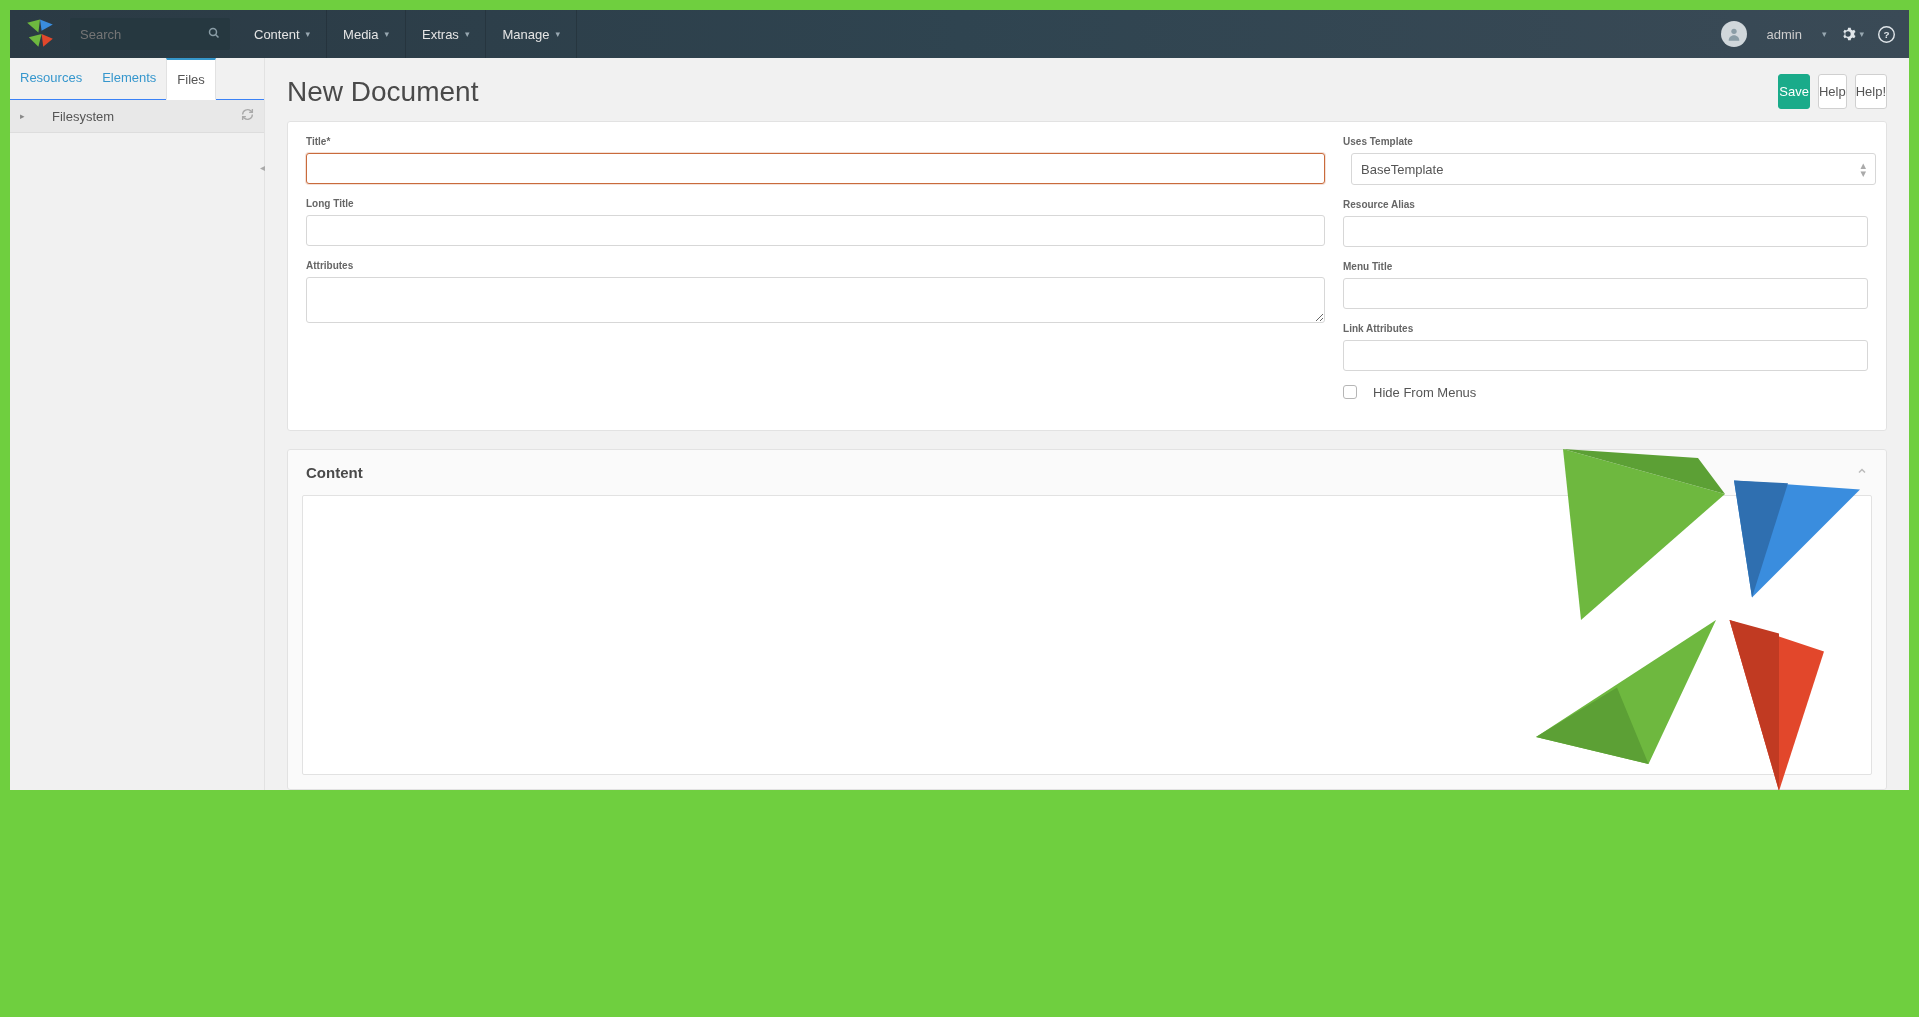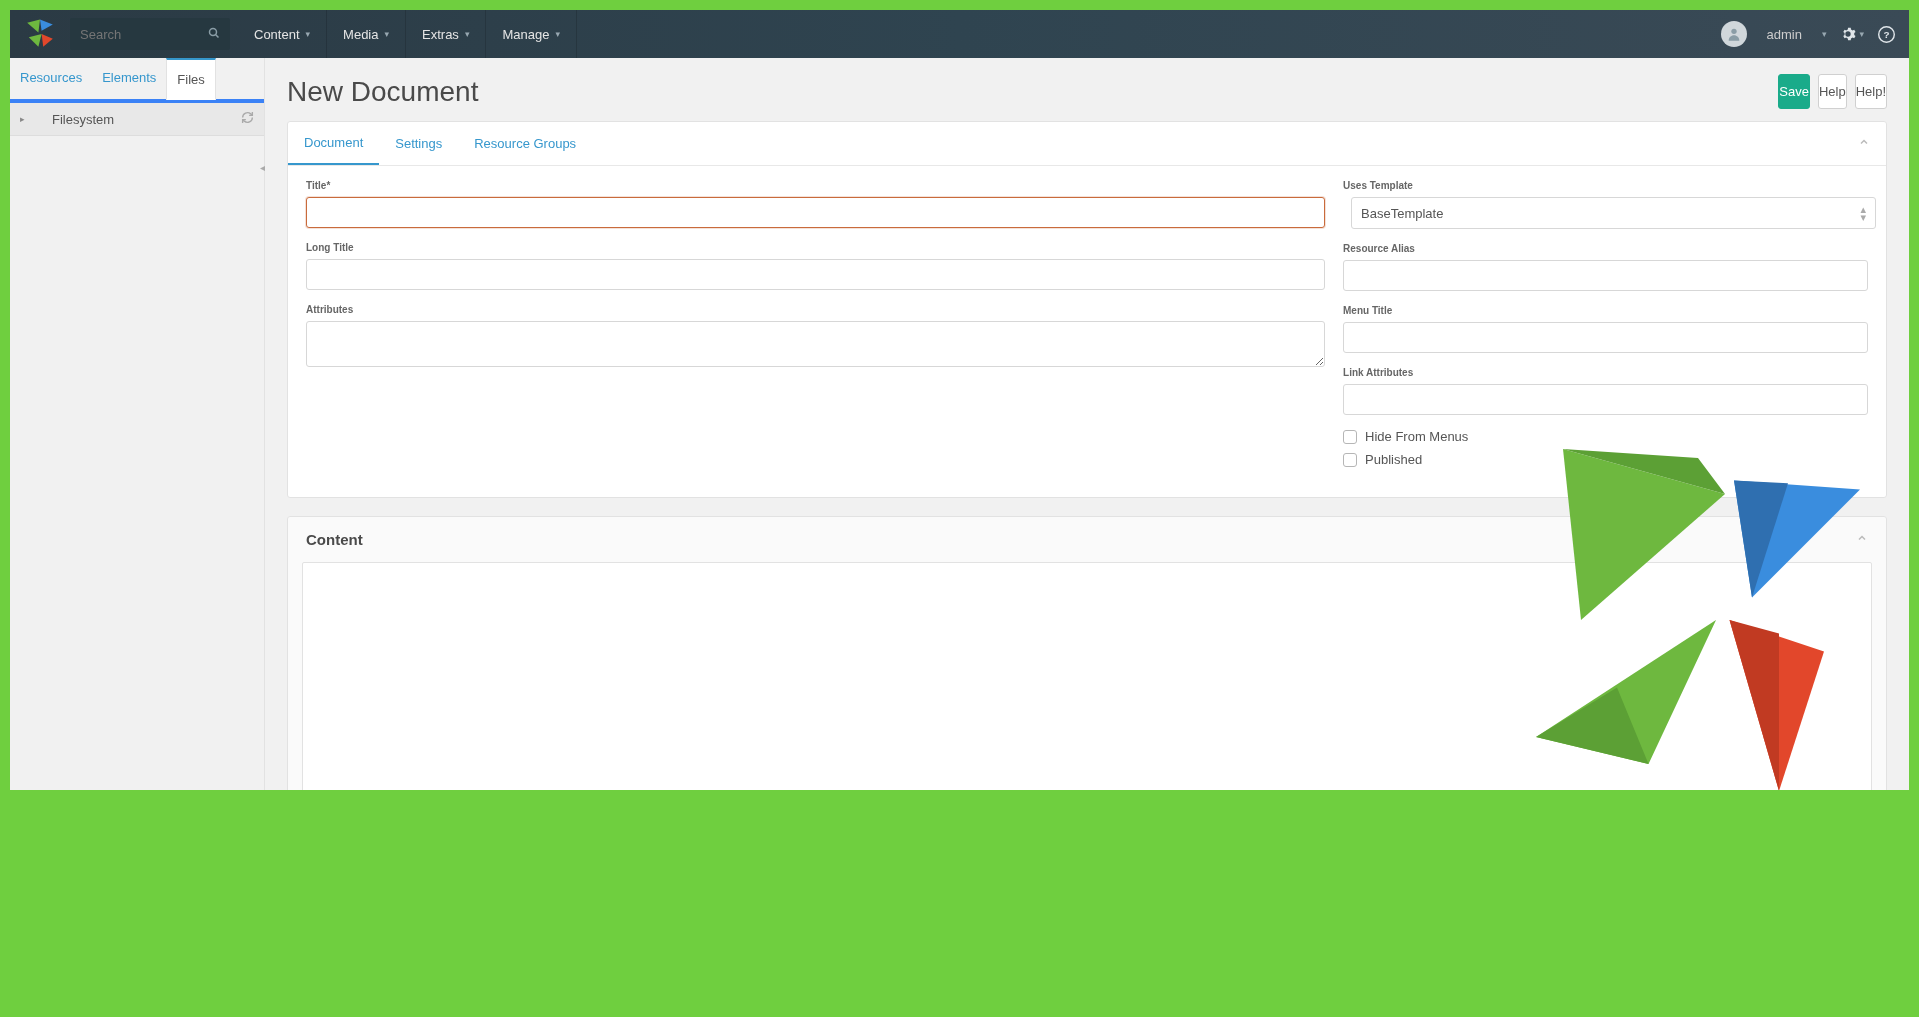--- a/index.html
+++ b/index.html
@@ -40,7 +40,7 @@
 
 .main-row { display: flex; height: calc(100% - 48px); }
 .sidebar { width: 255px; background: #f1f1f1; border-right: 1px solid #e2e2e2; position: relative; }
-.side-tabs { display: flex; border-bottom: 4px solid #3b82f6; font-size: 13px; }
+.side-tabs { display: flex; border-bottom: 1px solid #3b82f6; font-size: 13px; }
 .side-tab { padding: 12px 10px; color: #3697cd; cursor: pointer; }
 .side-tab.active { background: #fff; border: 1px solid #e2e2e2; border-bottom: 1px solid #fff; border-top: 2px solid #3697cd; color: #555; margin-bottom: -1px; }
 .tree-row {

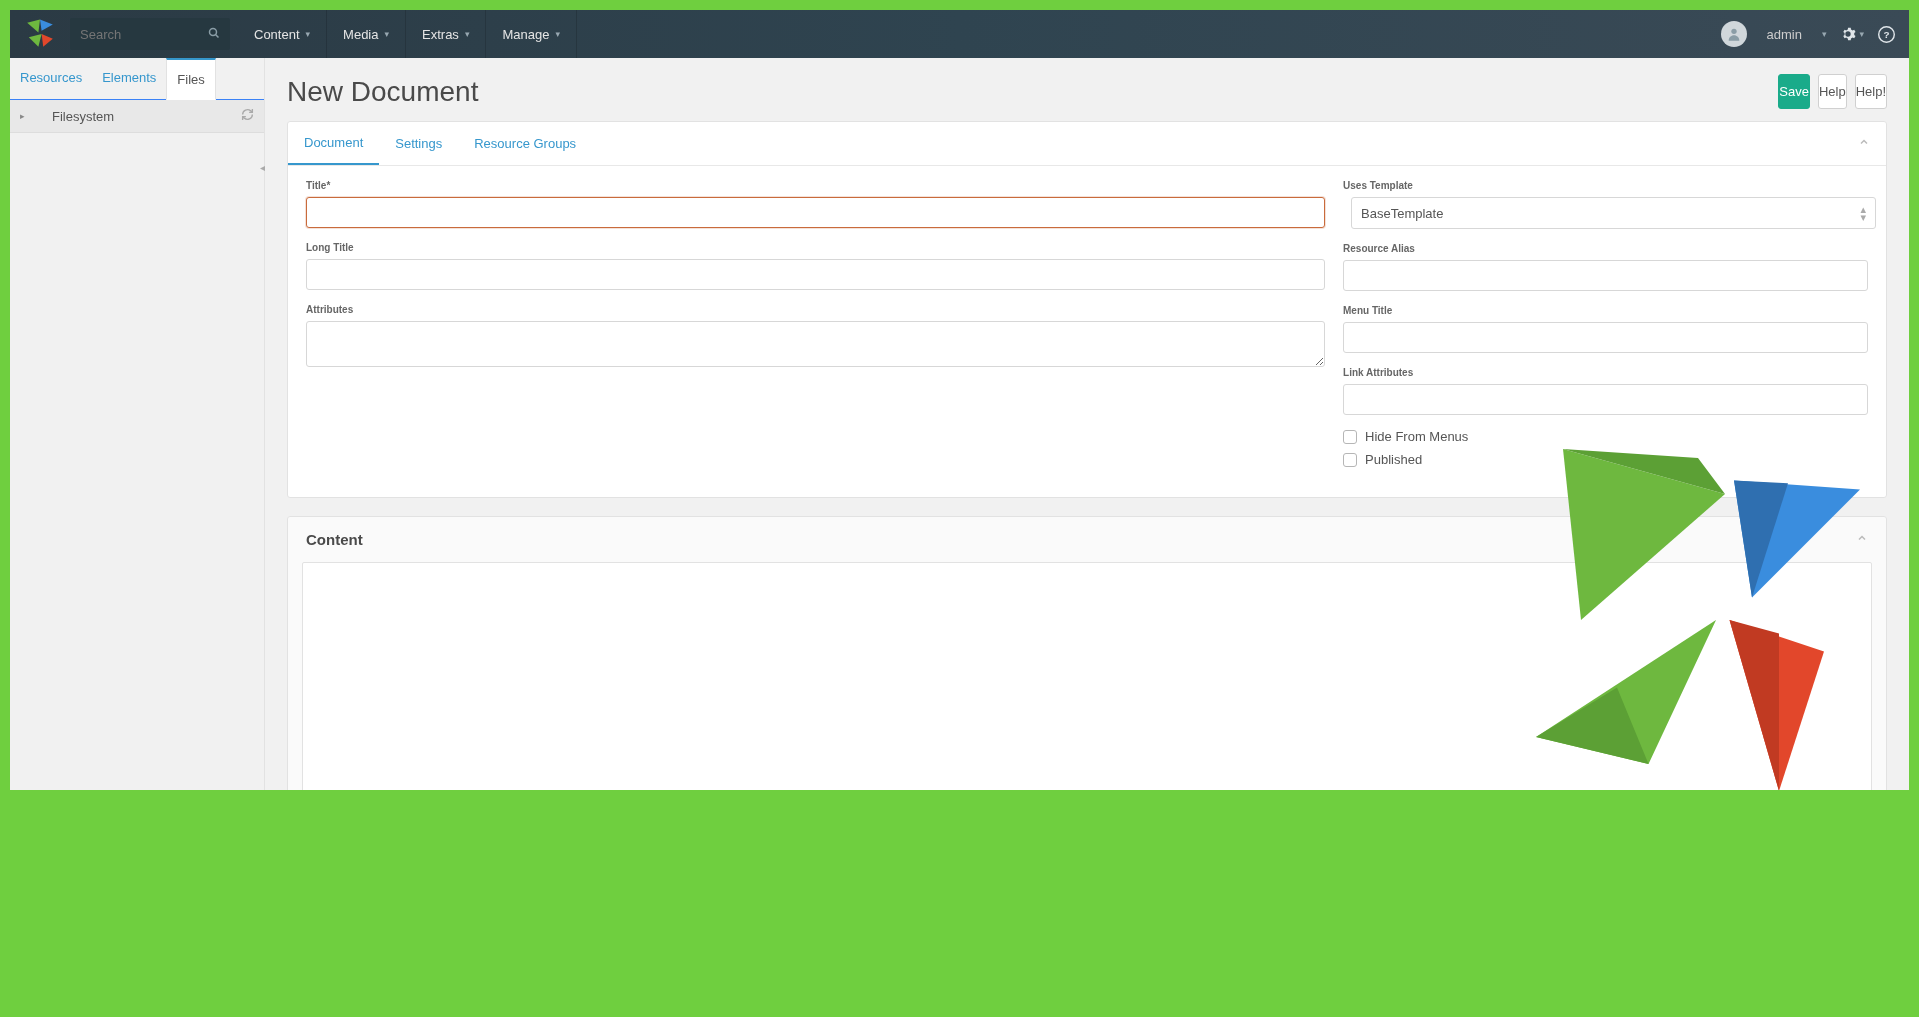--- a/index.html
+++ b/index.html
@@ -192,16 +192,6 @@
       </div>
 
       <div class="panel">
-        <div class="panel-tabs">
-          <div class="panel-tab active">Document</div>
-          <div class="panel-tab">Settings</div>
-          <div class="panel-tab">Resource Groups</div>
-          <div class="panel-collapse">
-            <svg width="12" height="12" viewBox="0 0 24 24" fill="none" stroke="currentColor" stroke-width="3">
-                <polyline points="6 15 12 9 18 15"></polyline>
-              </svg>
-          </div>
-        </div>
         <div class="form-body">
           <div class="form-col-left">
             <div class="field">

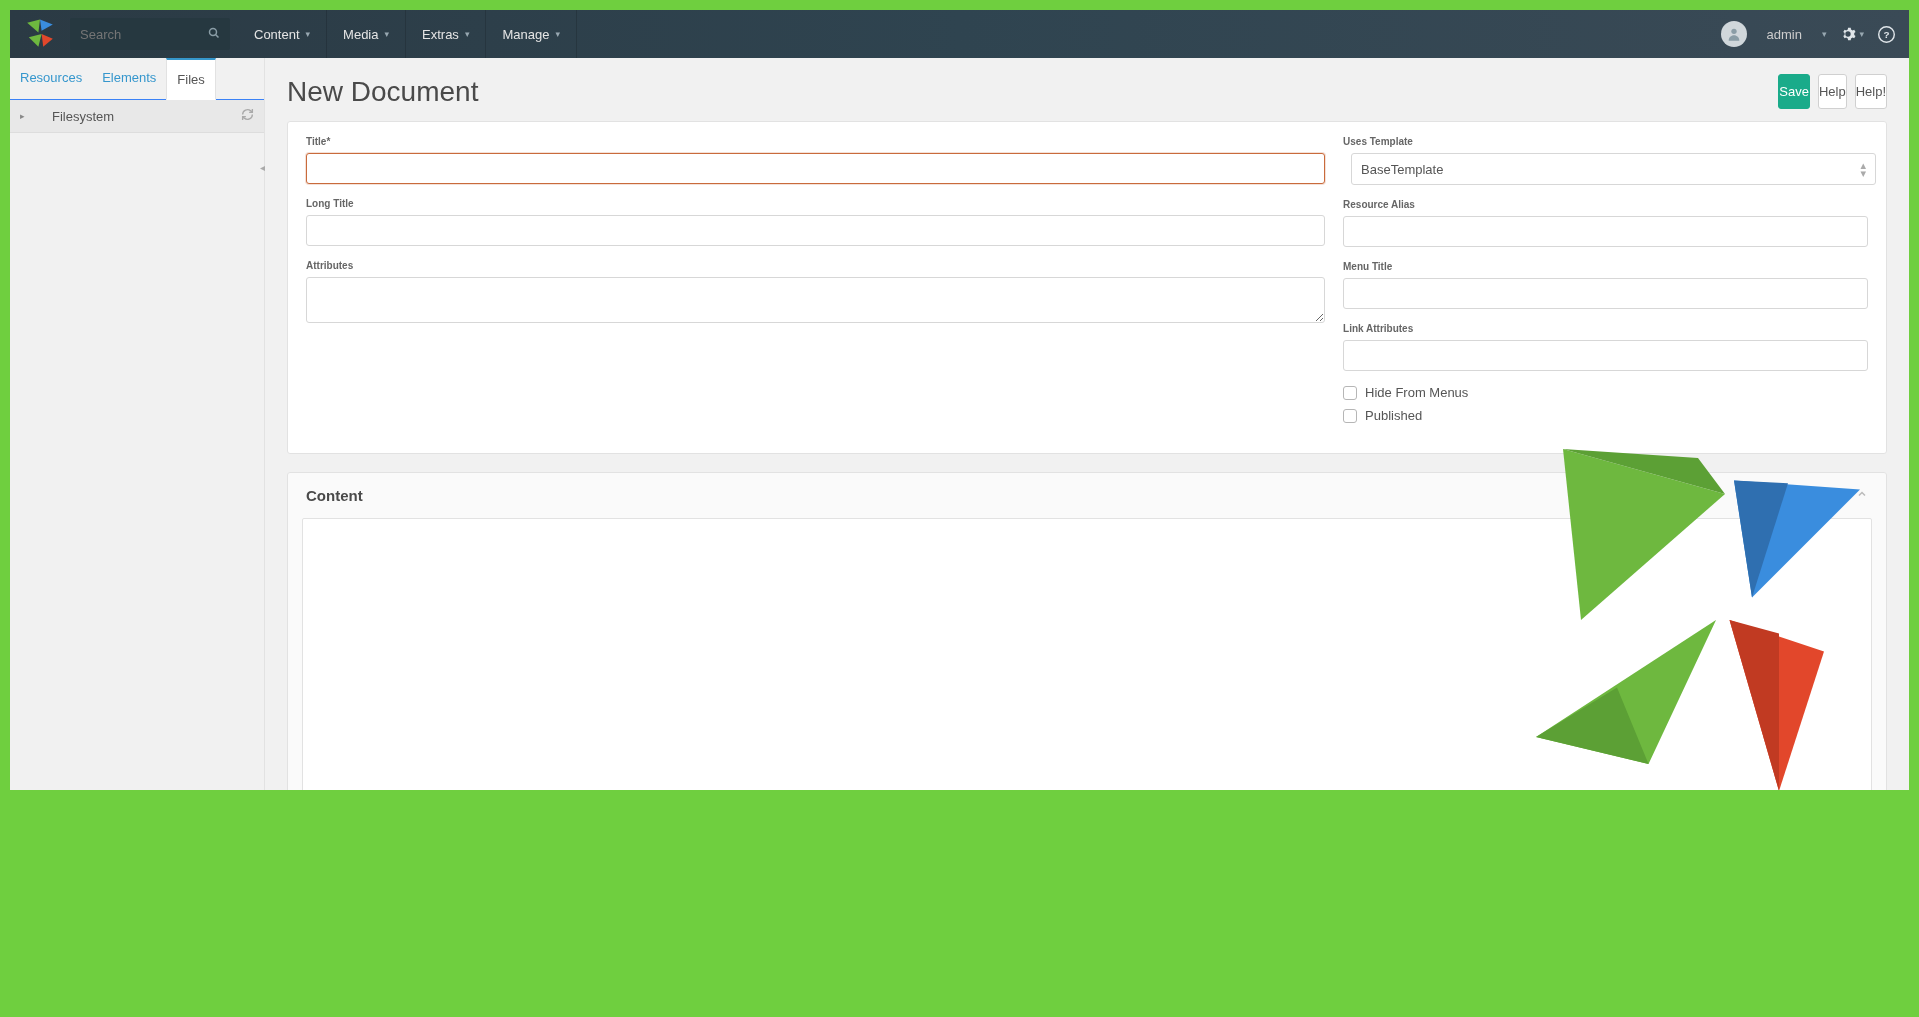--- a/index.html
+++ b/index.html
@@ -79,7 +79,7 @@
 .field textarea { resize: vertical; }
 .field .select { display:flex; align-items:center; justify-content:space-between;margin-left:8px; }
 .field .select .sort { color:#aaa; font-size:11px; line-height:8px; }
-.check-row { display: flex; align-items: center; gap: 8px; font-size: 13px; color: #555; margin-bottom: 8px; }
+.check-row { display: flex; gap: 16px; font-size: 13px; color: #555; margin-bottom: 8px; }
 .check-row .cb { width: 14px; height: 14px; border: 1.5px solid #b6b6b6; border-radius: 3px; }
 
 

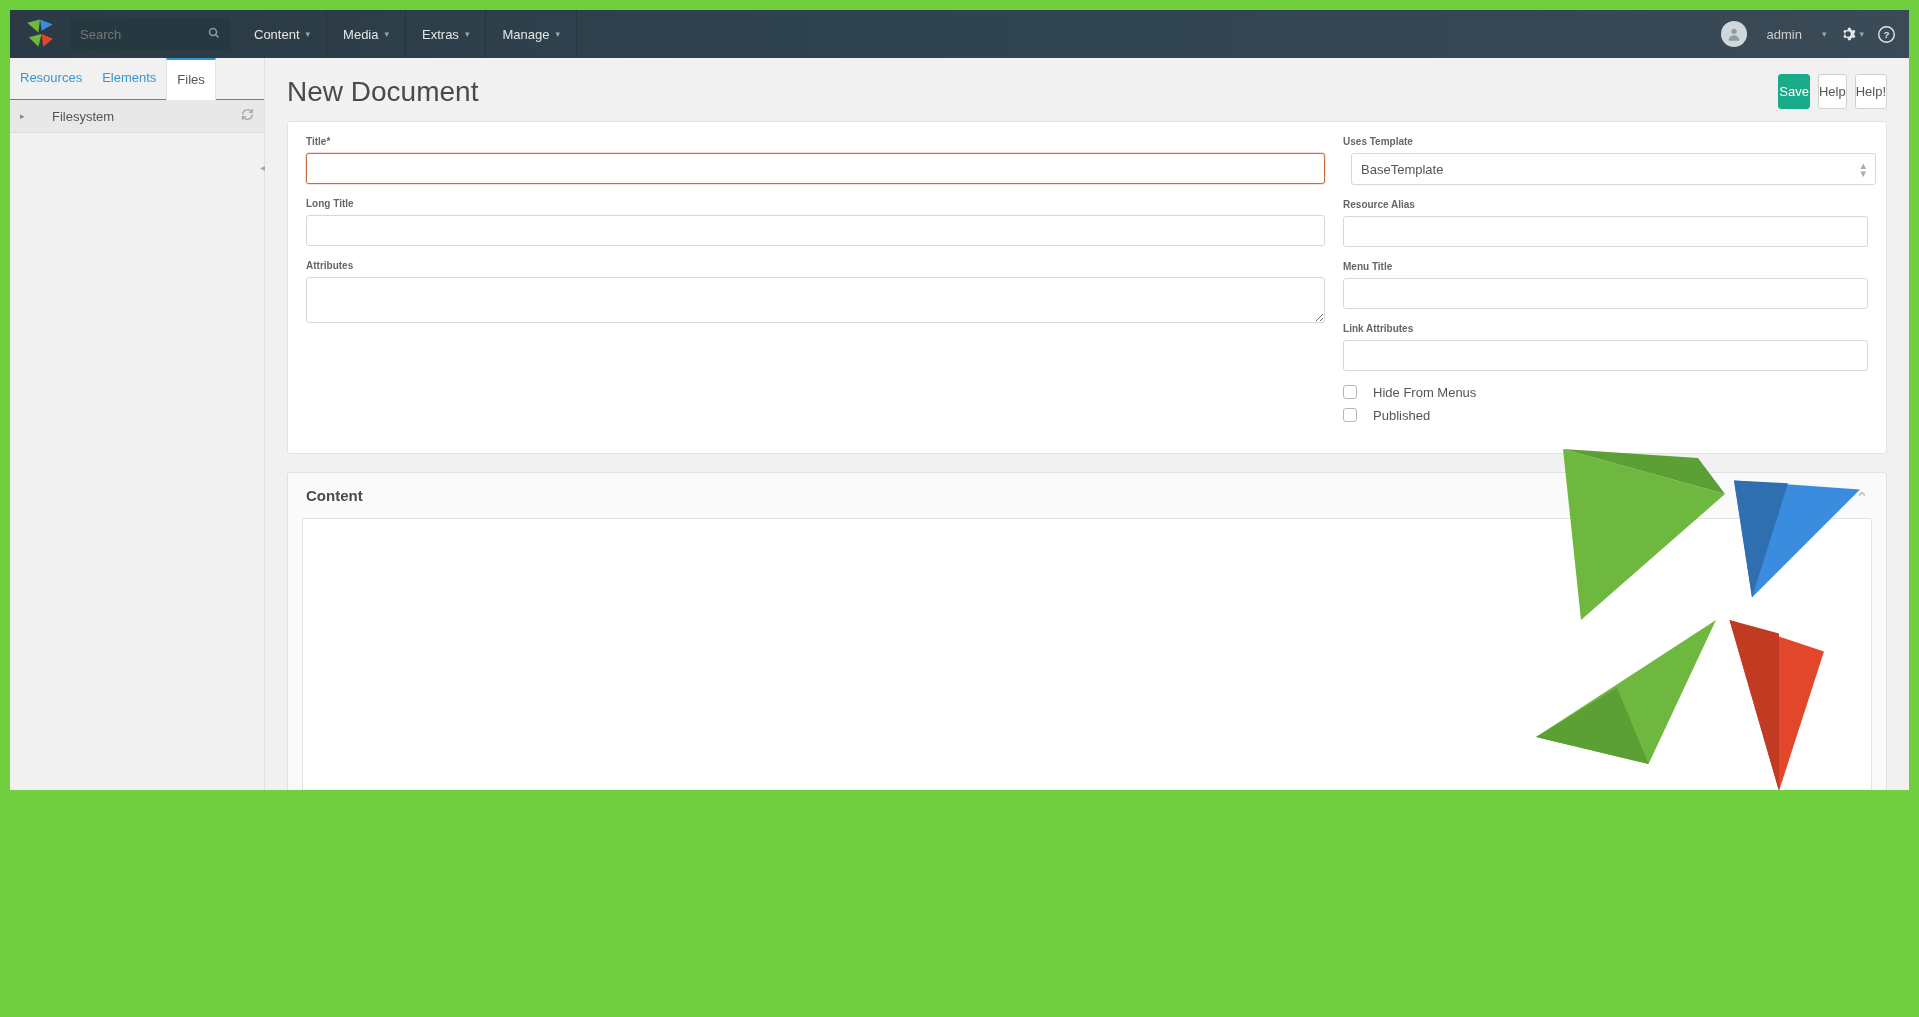--- a/index.html
+++ b/index.html
@@ -231,10 +231,6 @@
               <span class="cb"></span>
               <span>Hide From Menus</span>
             </div>
-            <div class="check-row">
-              <span class="cb"></span>
-              <span>Published</span>
-            </div>
           </div>
         </div>
       </div>

